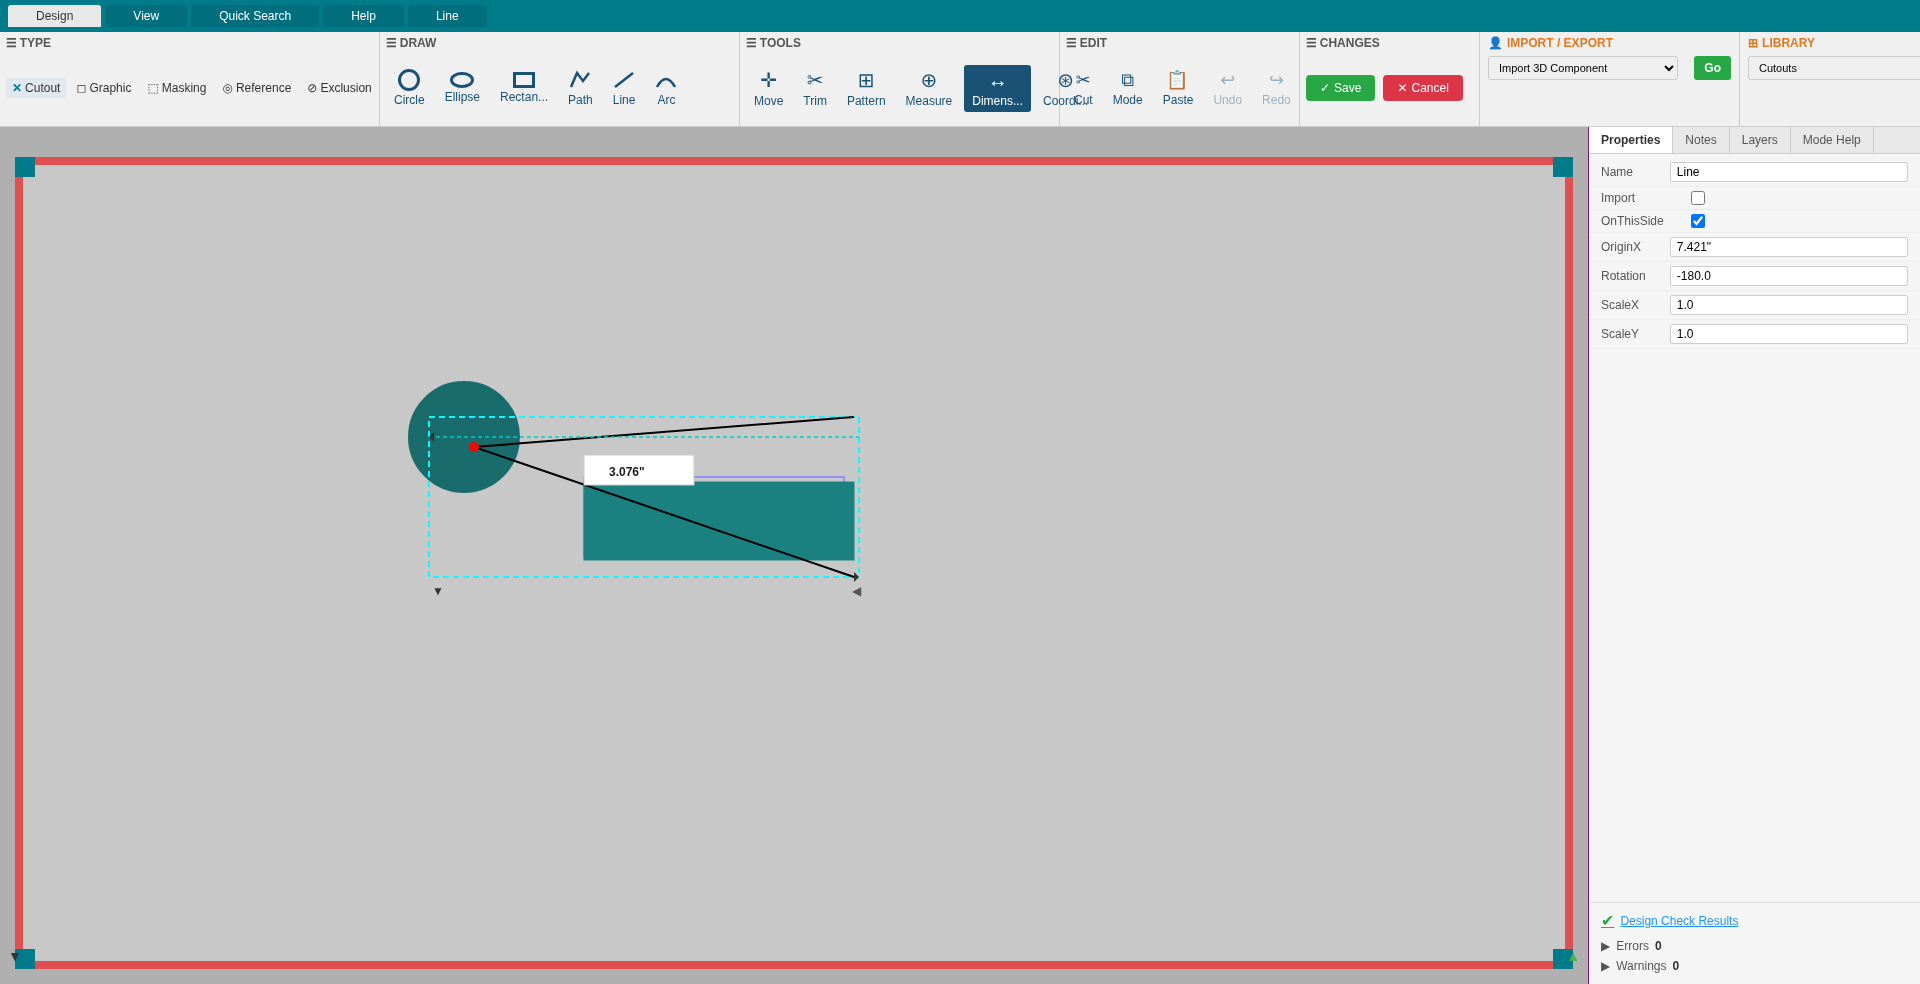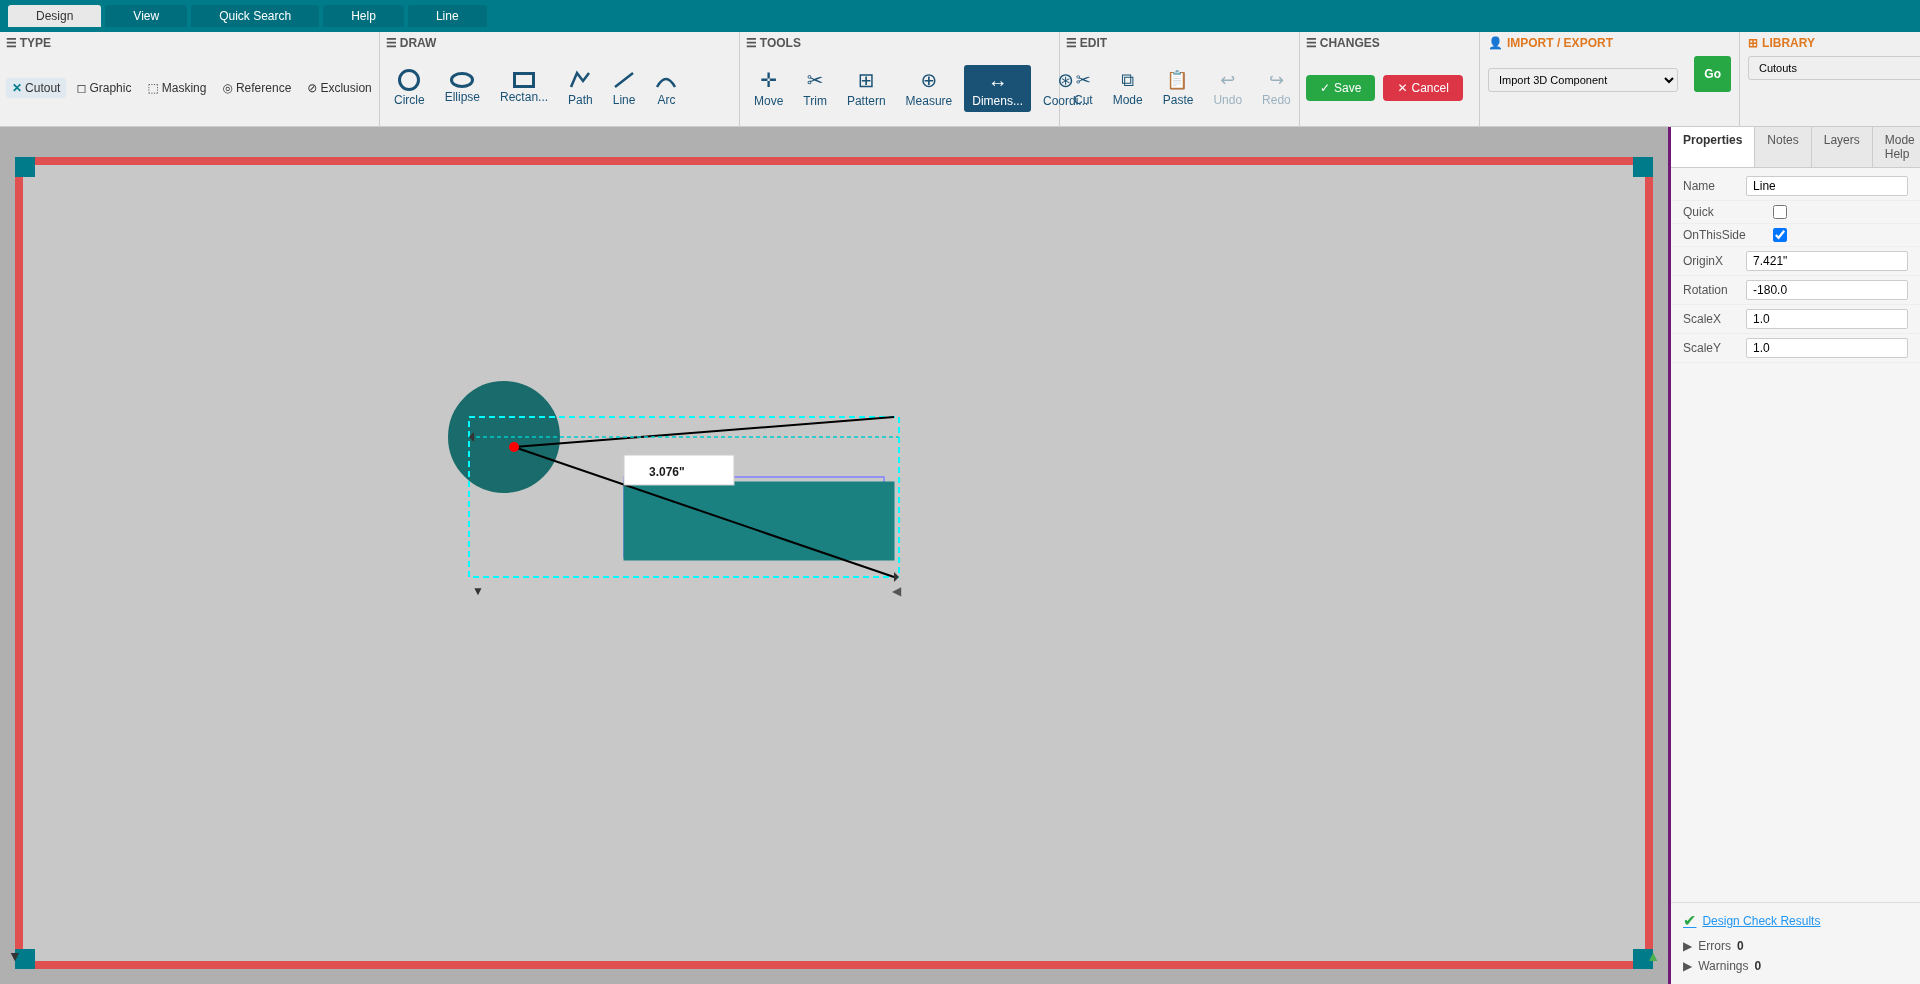--- a/index.html
+++ b/index.html
@@ -172,7 +172,7 @@
     }
     .import-export-row {
       display: flex;
-      align-items: flex-end;
+      align-items: flex-start;
       gap: 16px;
     }
     .import-select {

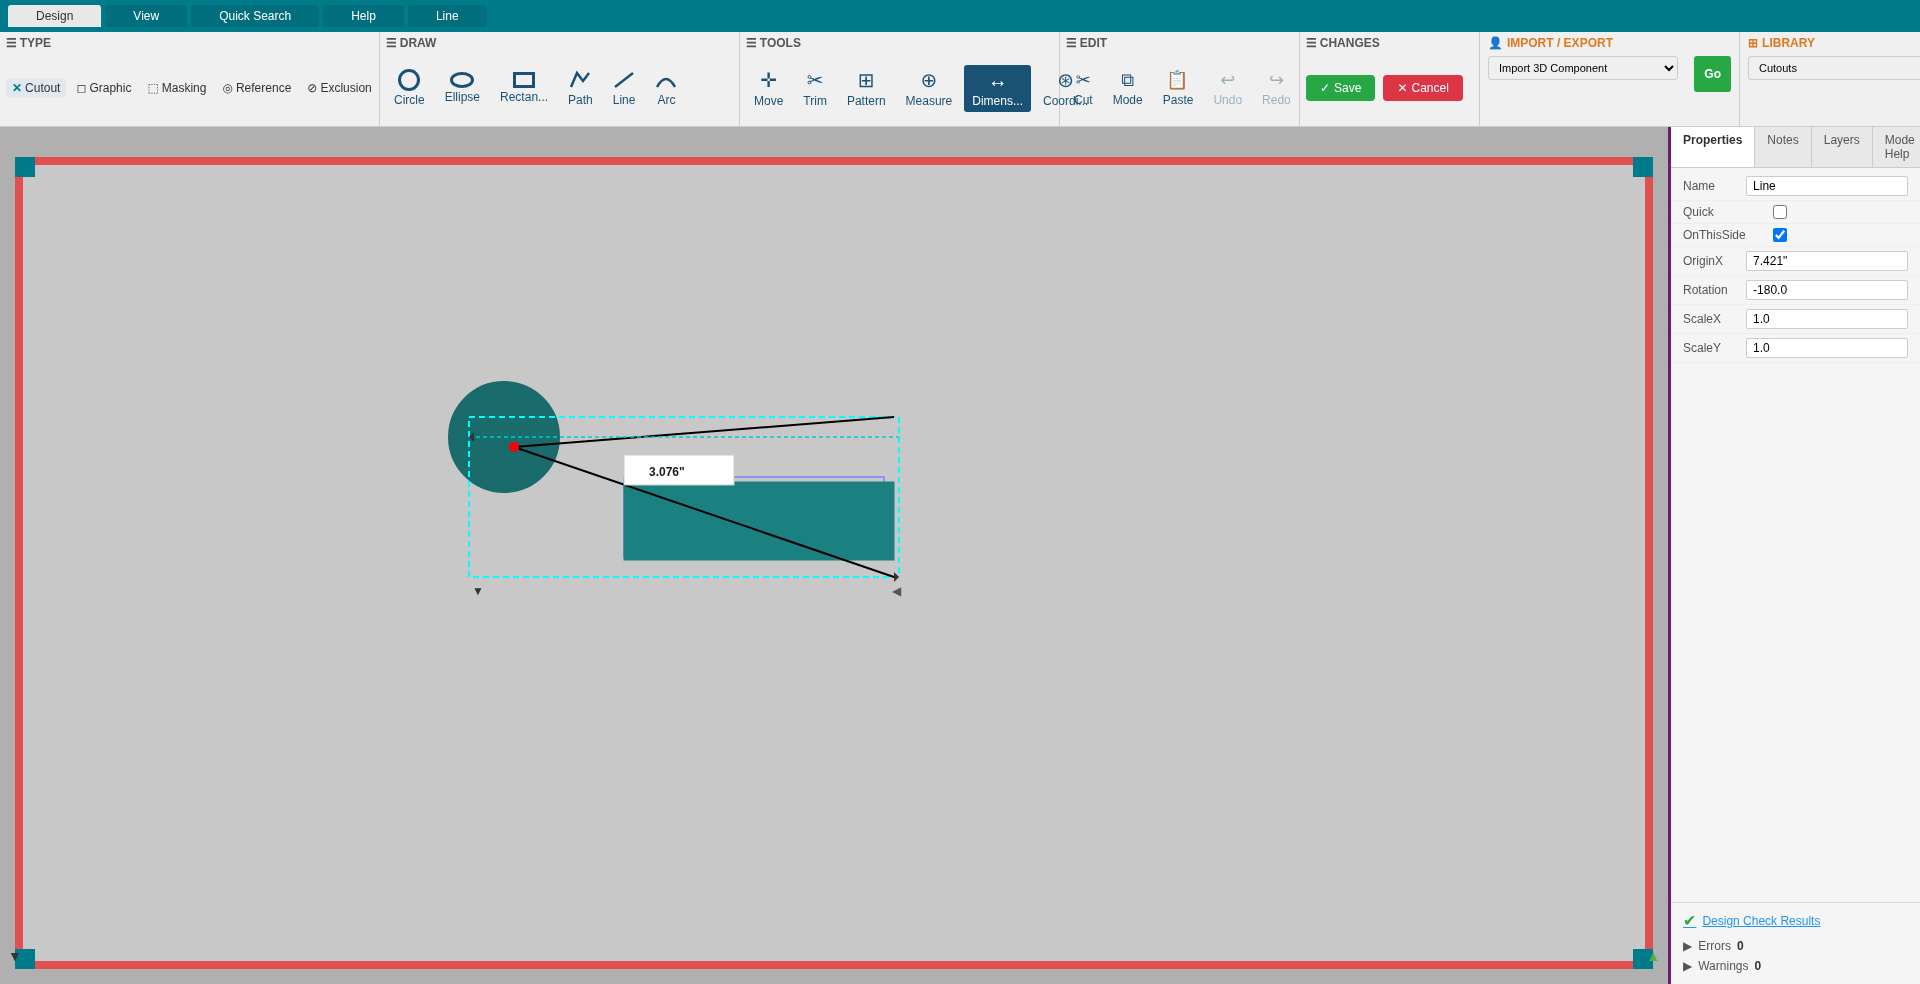--- a/index.html
+++ b/index.html
@@ -186,7 +186,7 @@
       background: #28a745;
       color: white;
       border: none;
-      padding: 11px 10px;
+      padding: 5px 10px;
       border-radius: 3px;
       cursor: pointer;
       font-size: 12px;

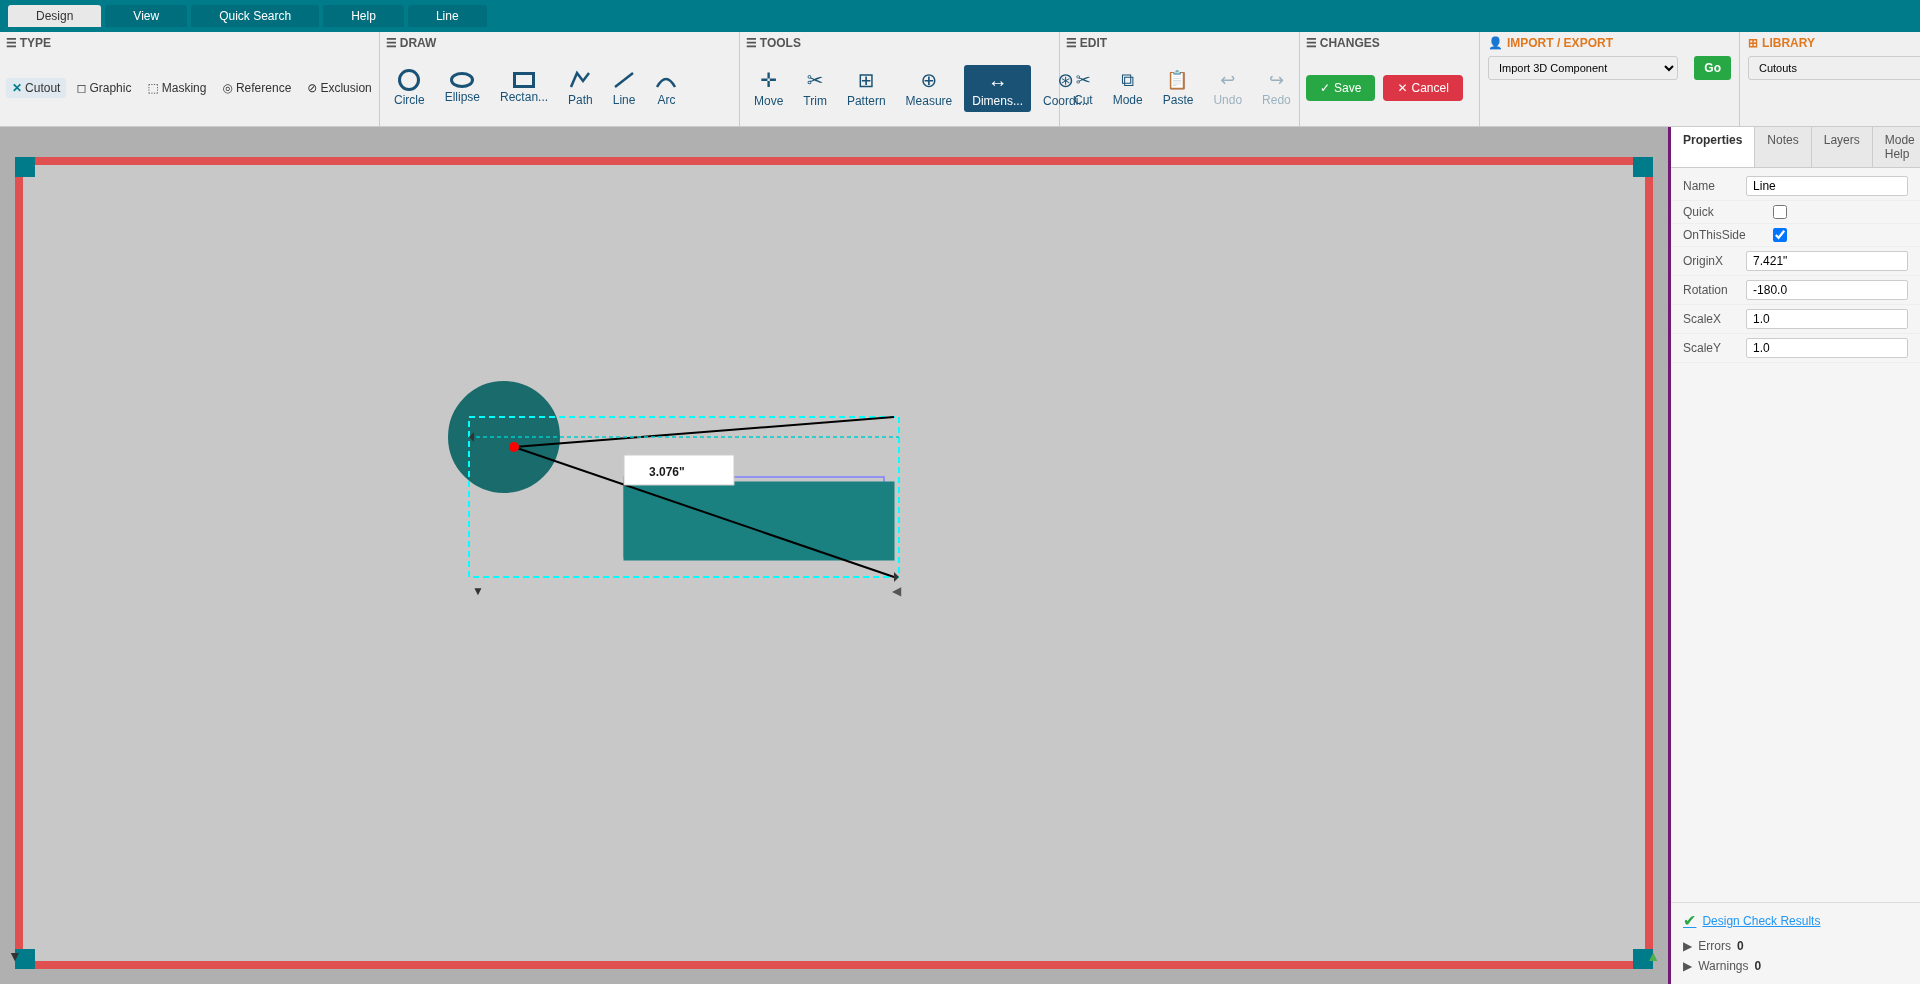--- a/index.html
+++ b/index.html
@@ -286,9 +286,9 @@
 
     
     .right-panel {
-      width: 252px;
+      width: 332px;
       background: #f5f5f5;
-      border-left: 3px solid #701a75;
+      border-left: 1px solid #701a75;
       display: flex;
       flex-direction: column;
     }

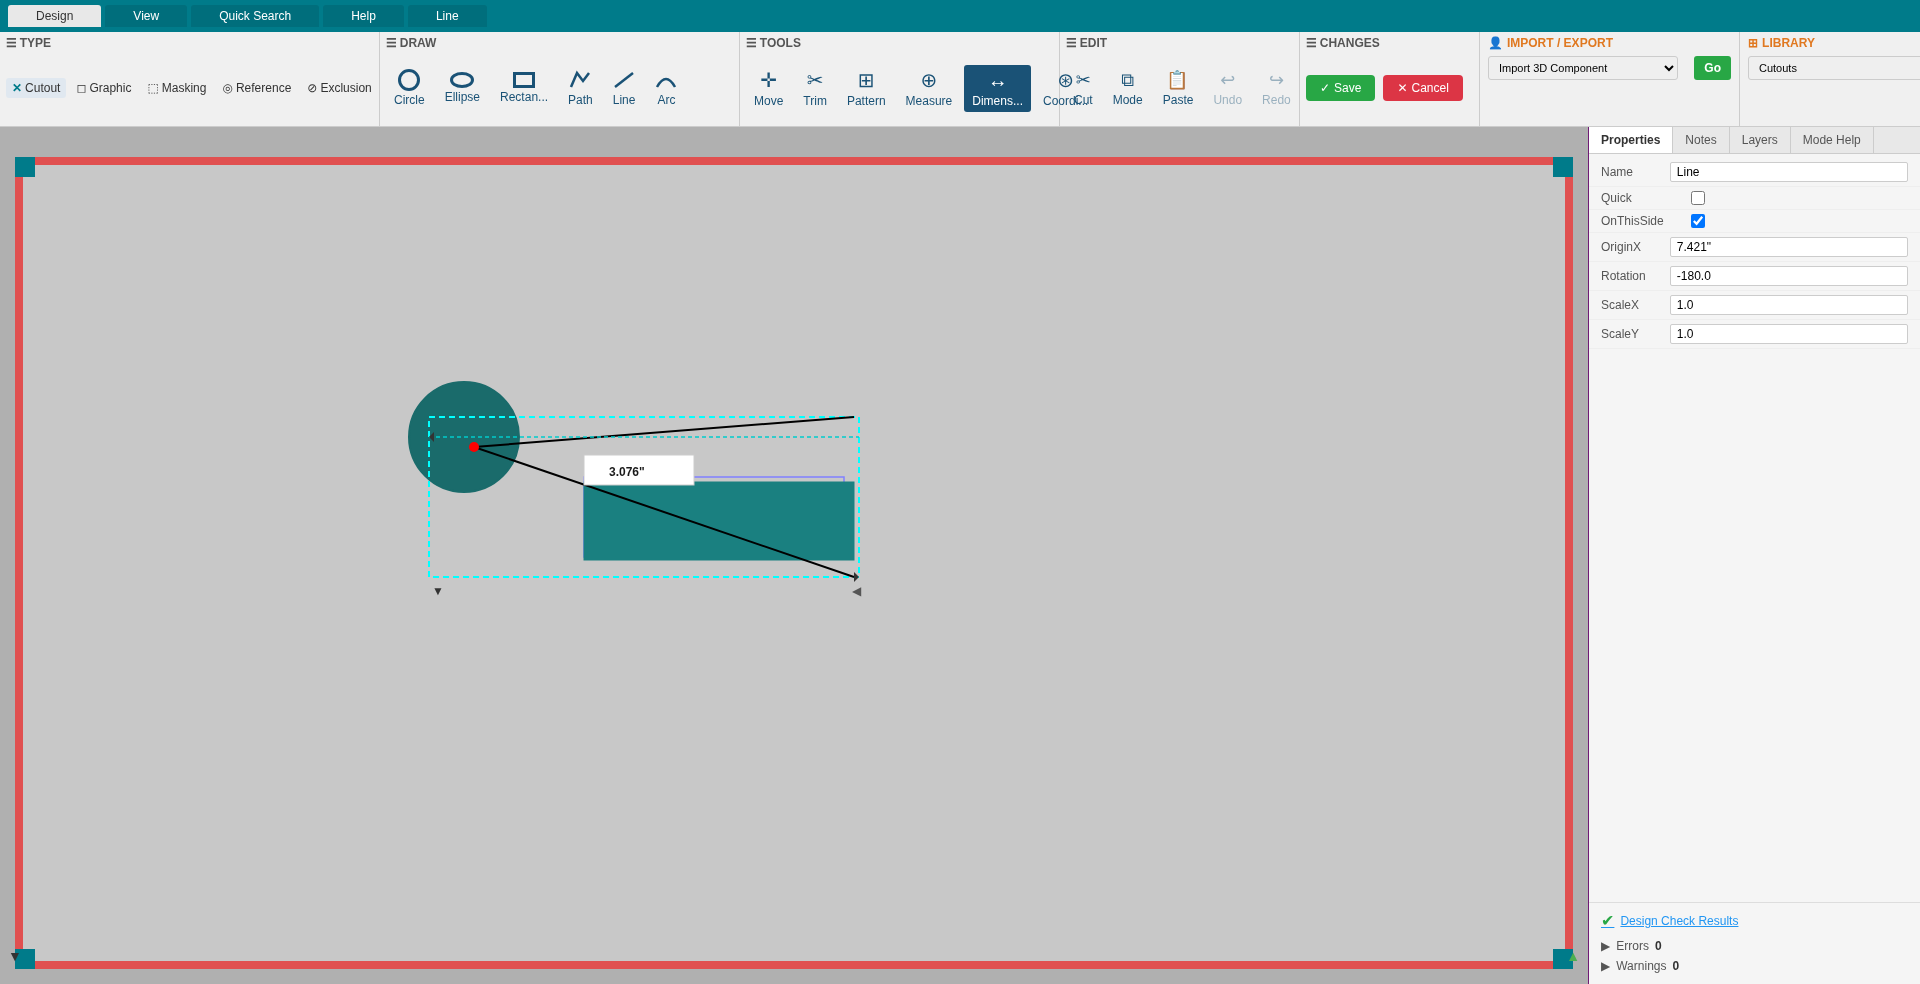--- a/index.html
+++ b/index.html
@@ -633,7 +633,7 @@
       </div>
 
       <div class="prop-row">
-        <span class="prop-label">Quick</span>
+        <span class="prop-label">Import</span>
         <input class="prop-checkbox" type="checkbox" style="">
       </div>
 

